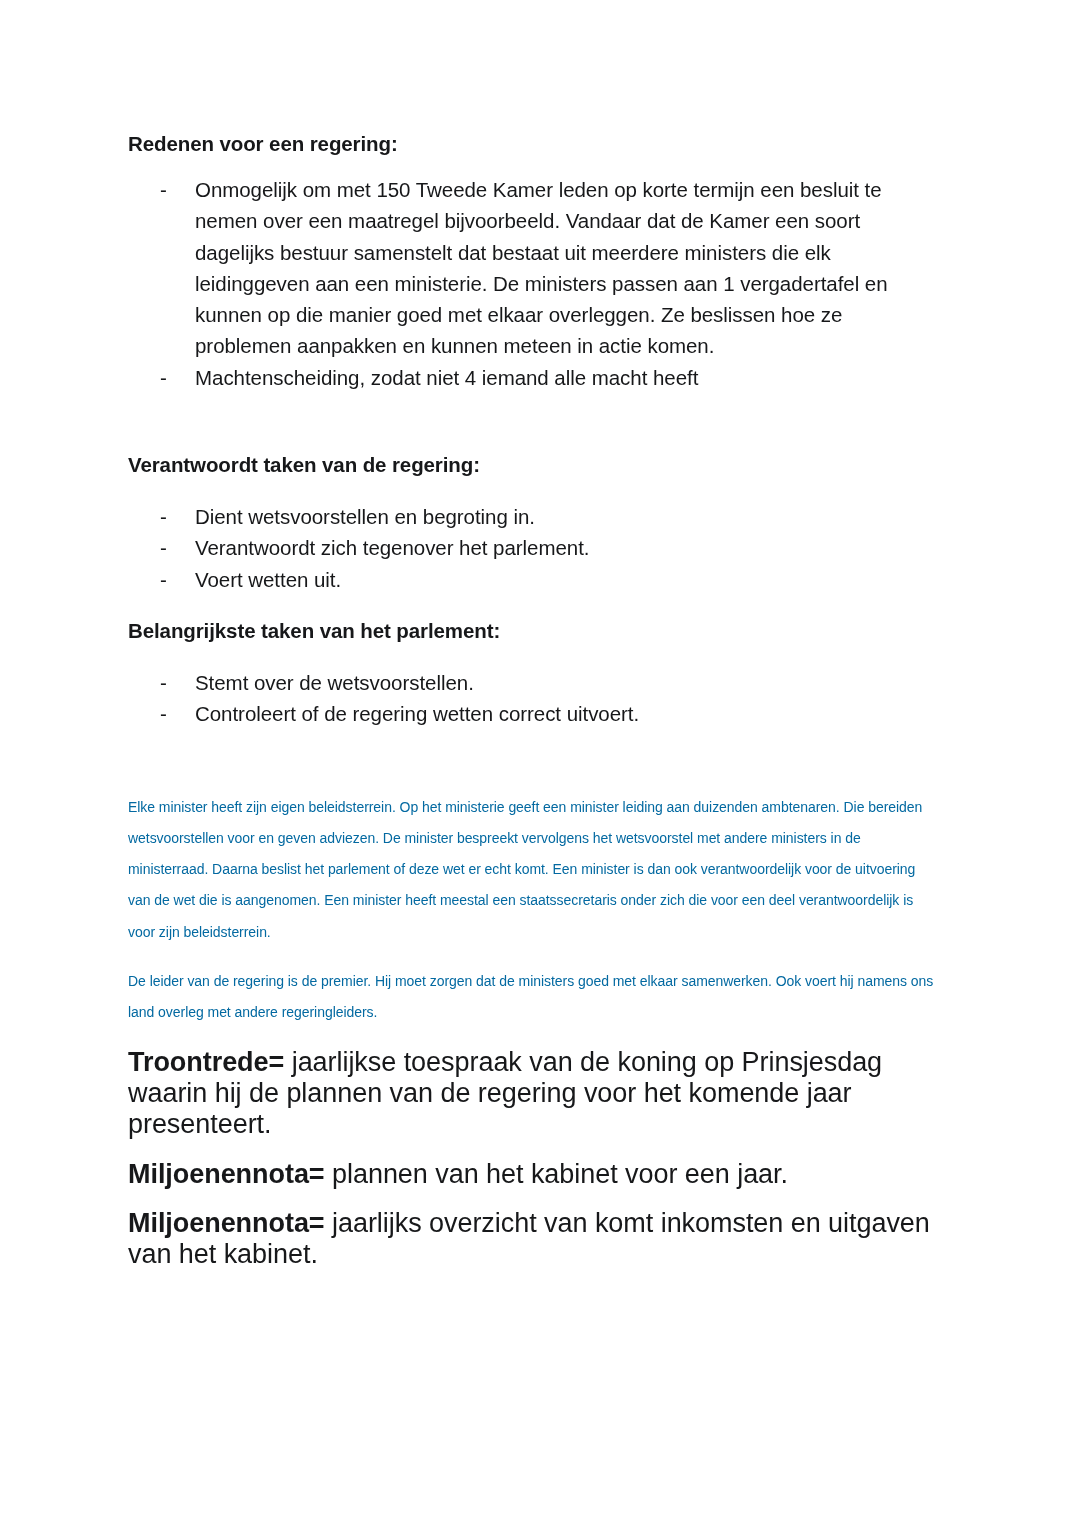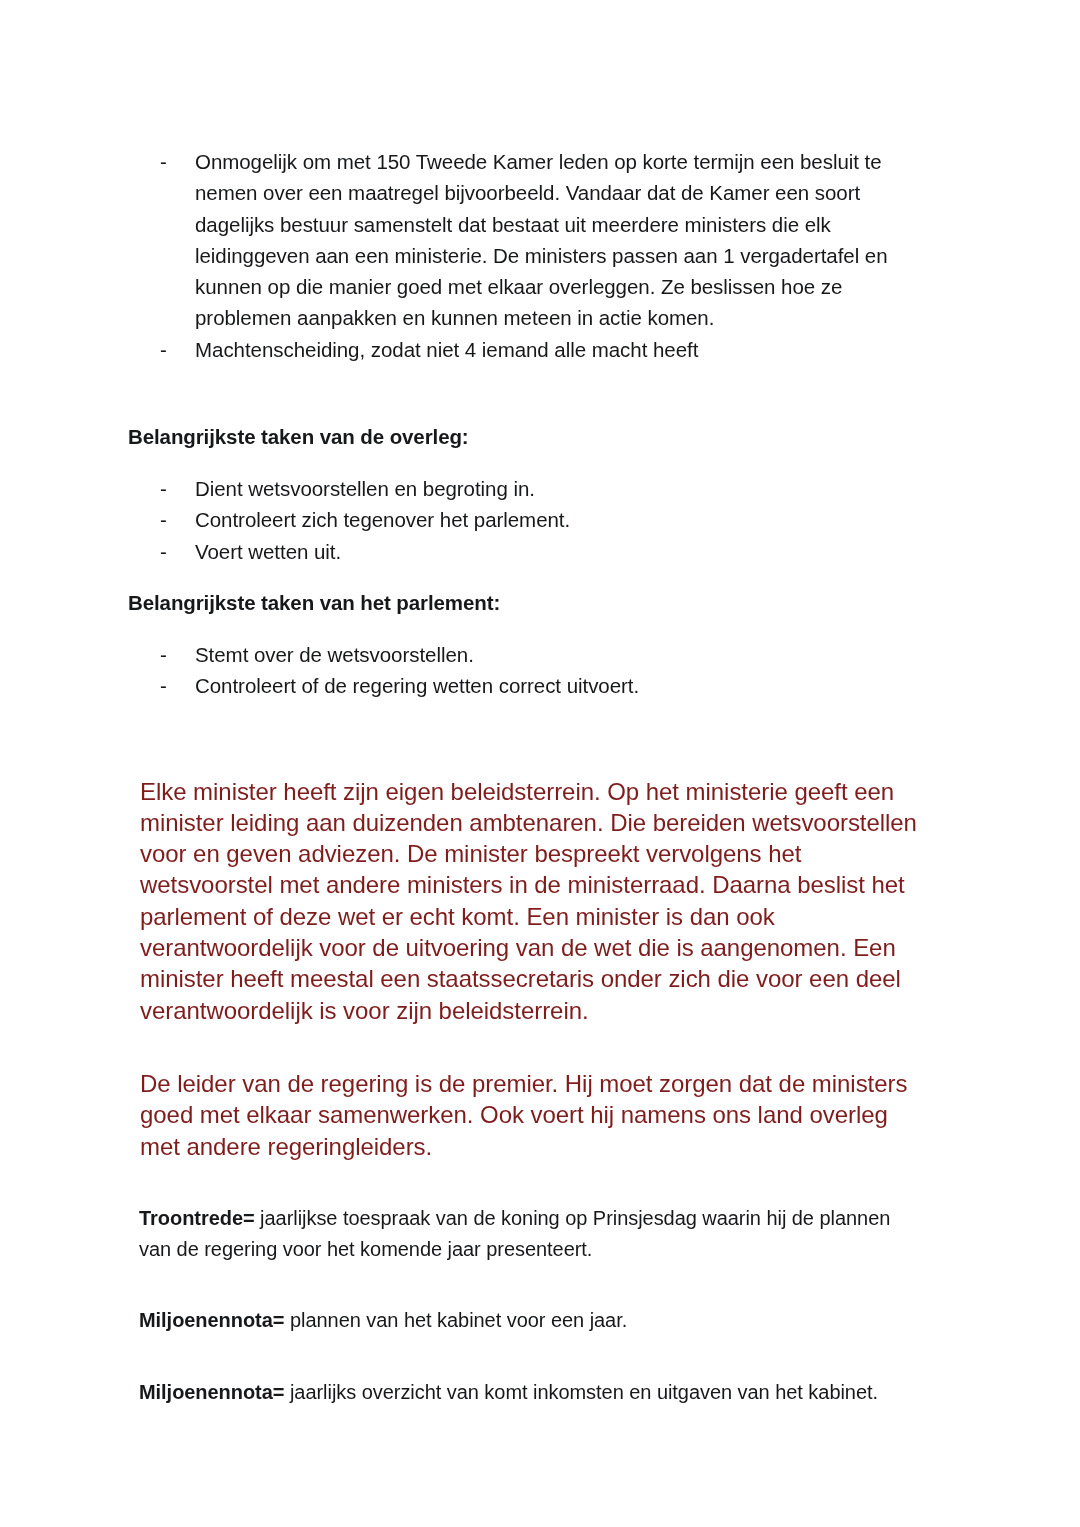--- a/index.html
+++ b/index.html
@@ -84,6 +84,7 @@
 <div class="page">
   <div class="doc-body">
 
+    <h2 class="section-heading">Redenen voor een regering:</h2>
 
     <div class="gap-after-heading"></div>
 

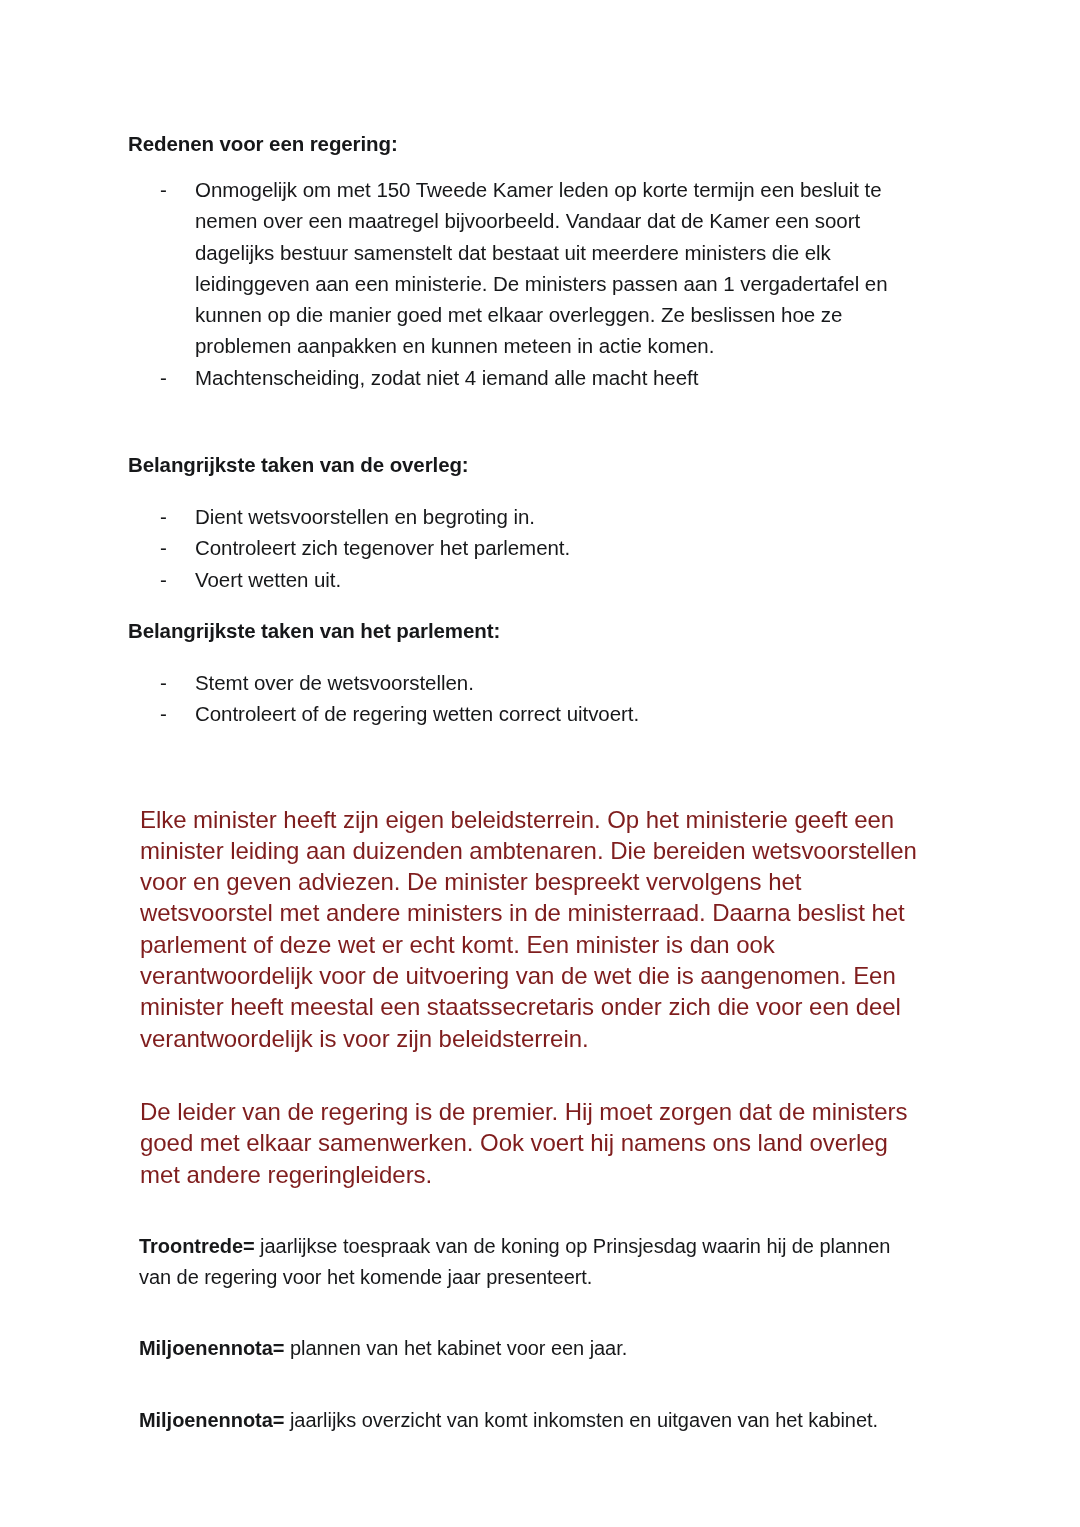--- a/index.html
+++ b/index.html
@@ -101,7 +101,7 @@
 
     <div class="gap-section-large"></div>
 
-    <h2 class="section-heading">Belangrijkste taken van de overleg:</h2>
+    <h2 class="section-heading">Verantwoordt taken van de regering:</h2>
 
     <div class="gap-medium"></div>
 

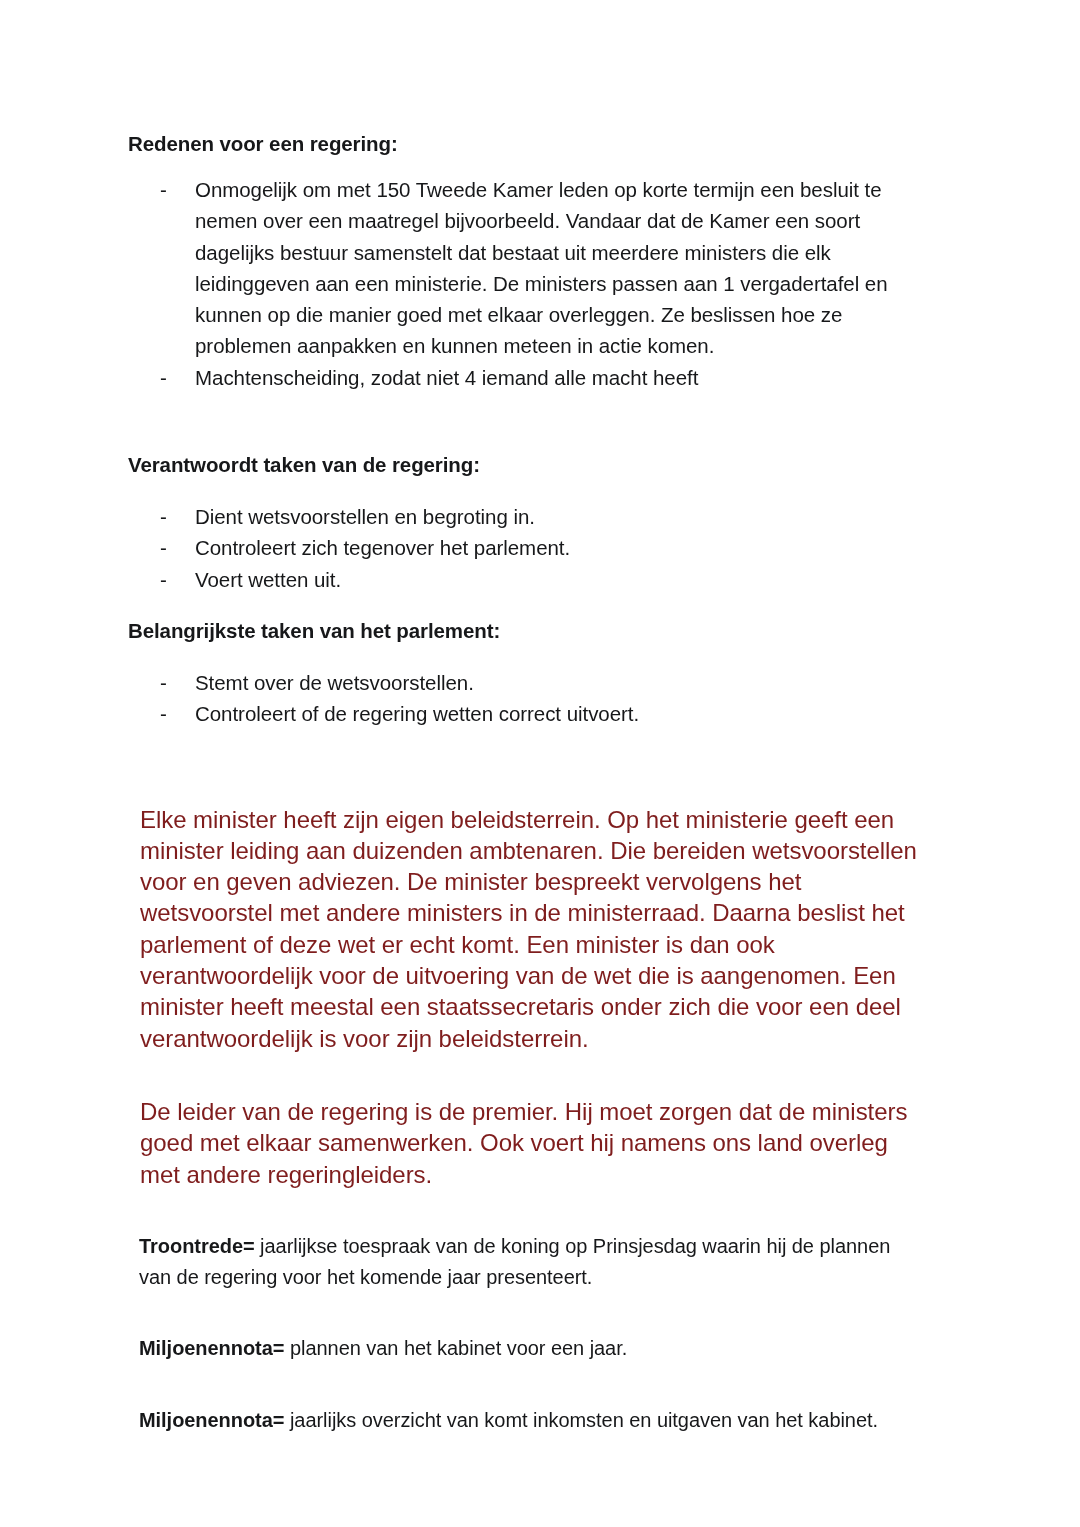--- a/index.html
+++ b/index.html
@@ -112,7 +112,7 @@
       </li>
       <li>
         <span class="dash">-</span>
-        <span>Controleert zich tegenover het parlement.</span>
+        <span>Verantwoordt zich tegenover het parlement.</span>
       </li>
       <li>
         <span class="dash">-</span>

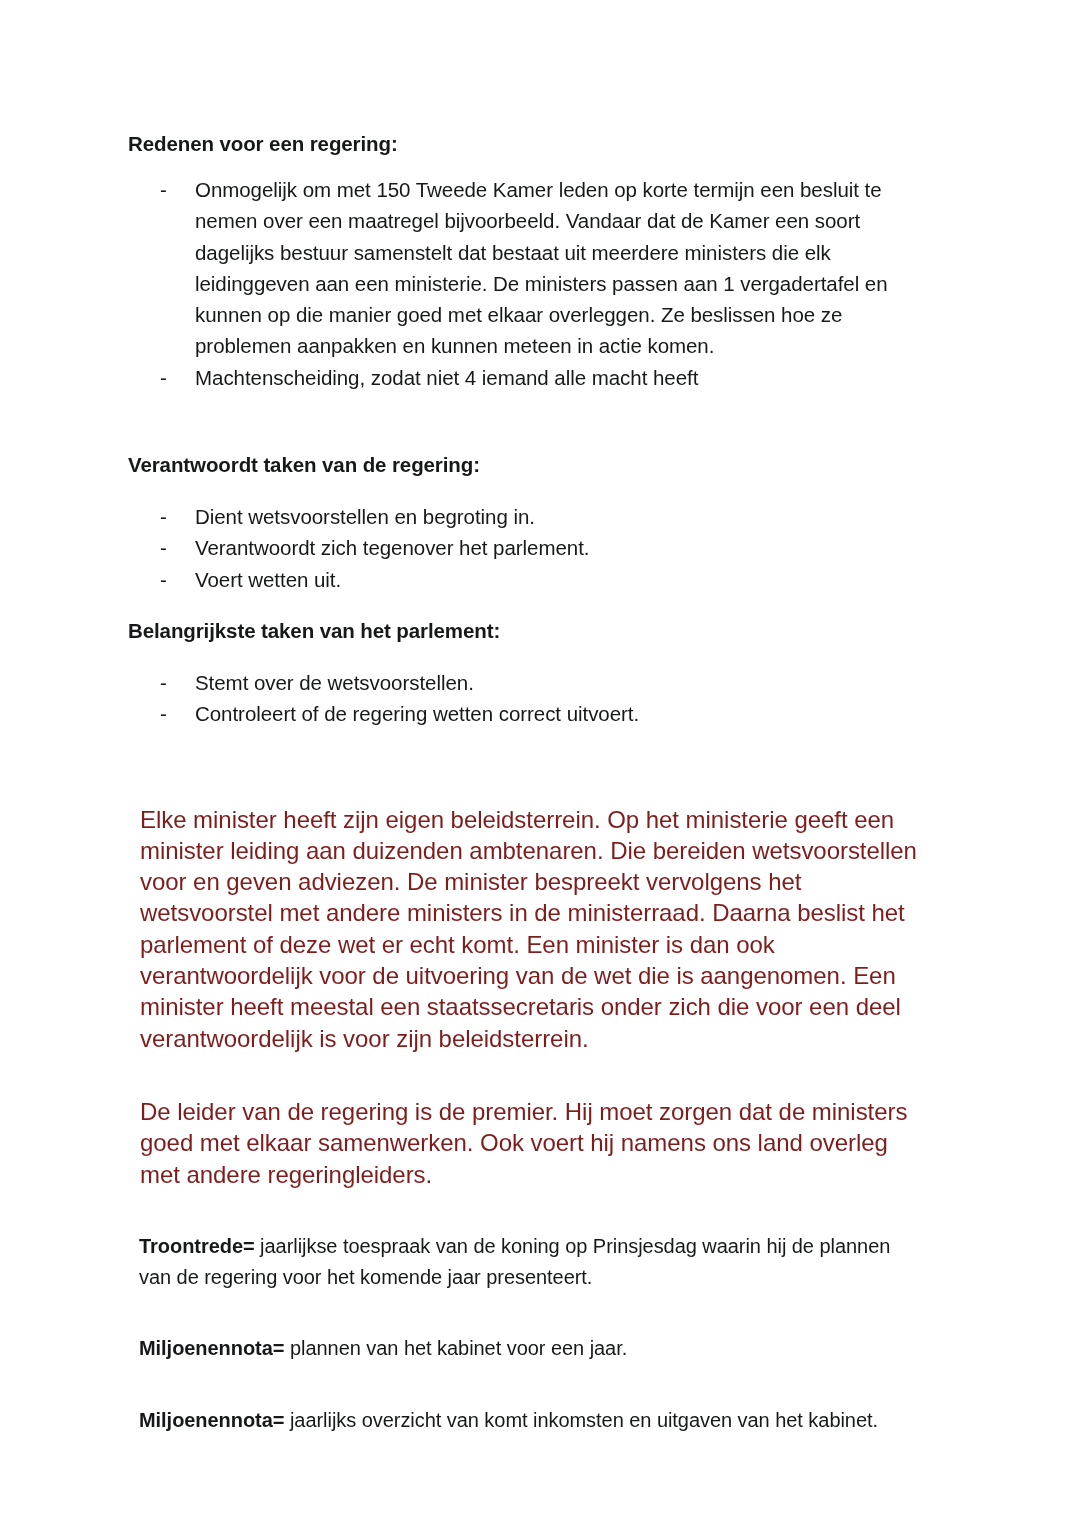--- a/index.html
+++ b/index.html
@@ -55,10 +55,10 @@
     color: #17181a;
   }
   p.para {
-    font-size: 24px;
+    font-size: 14px;
     line-height: 31.3px;
-    margin: 12px;
-    color: #7f1d1d;
+    margin: 0;
+    color: #0369a1;
     letter-spacing: -0.05px;
   }
   p.definition {

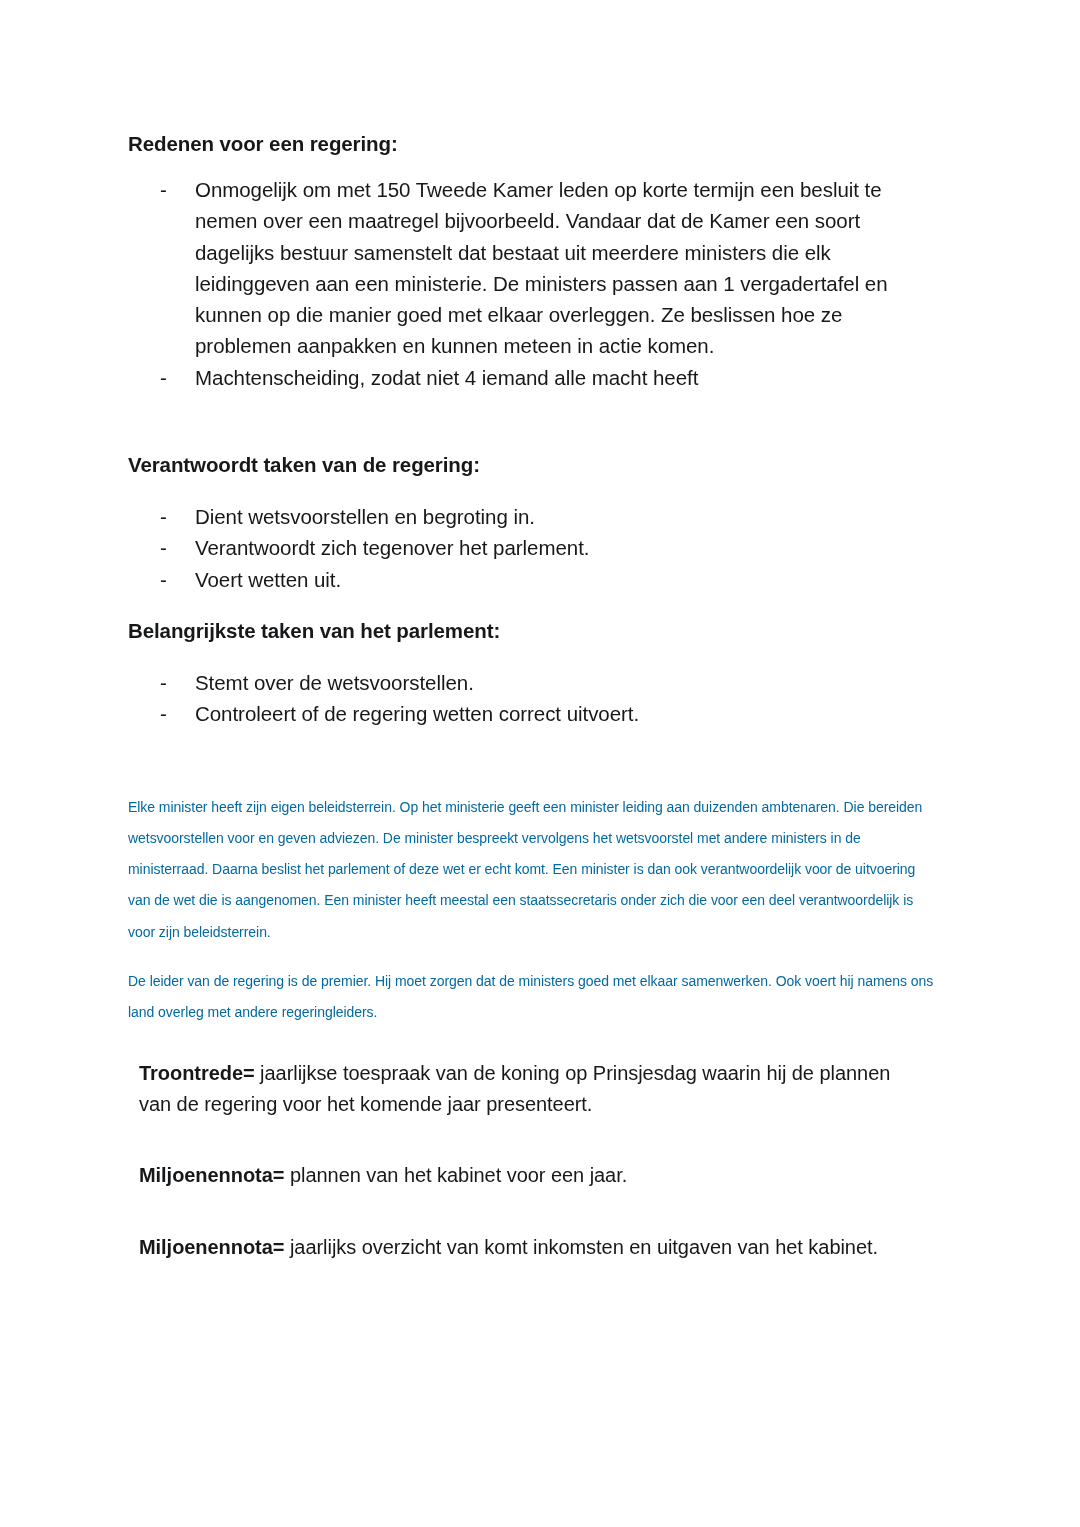--- a/index.html
+++ b/index.html
@@ -62,9 +62,9 @@
     letter-spacing: -0.05px;
   }
   p.definition {
-    font-size: 20px;
+    font-size: 27px;
     line-height: 31.3px;
-    margin: 11px;
+    margin: 0;
     color: #17181a;
     letter-spacing: -0.05px;
   }

